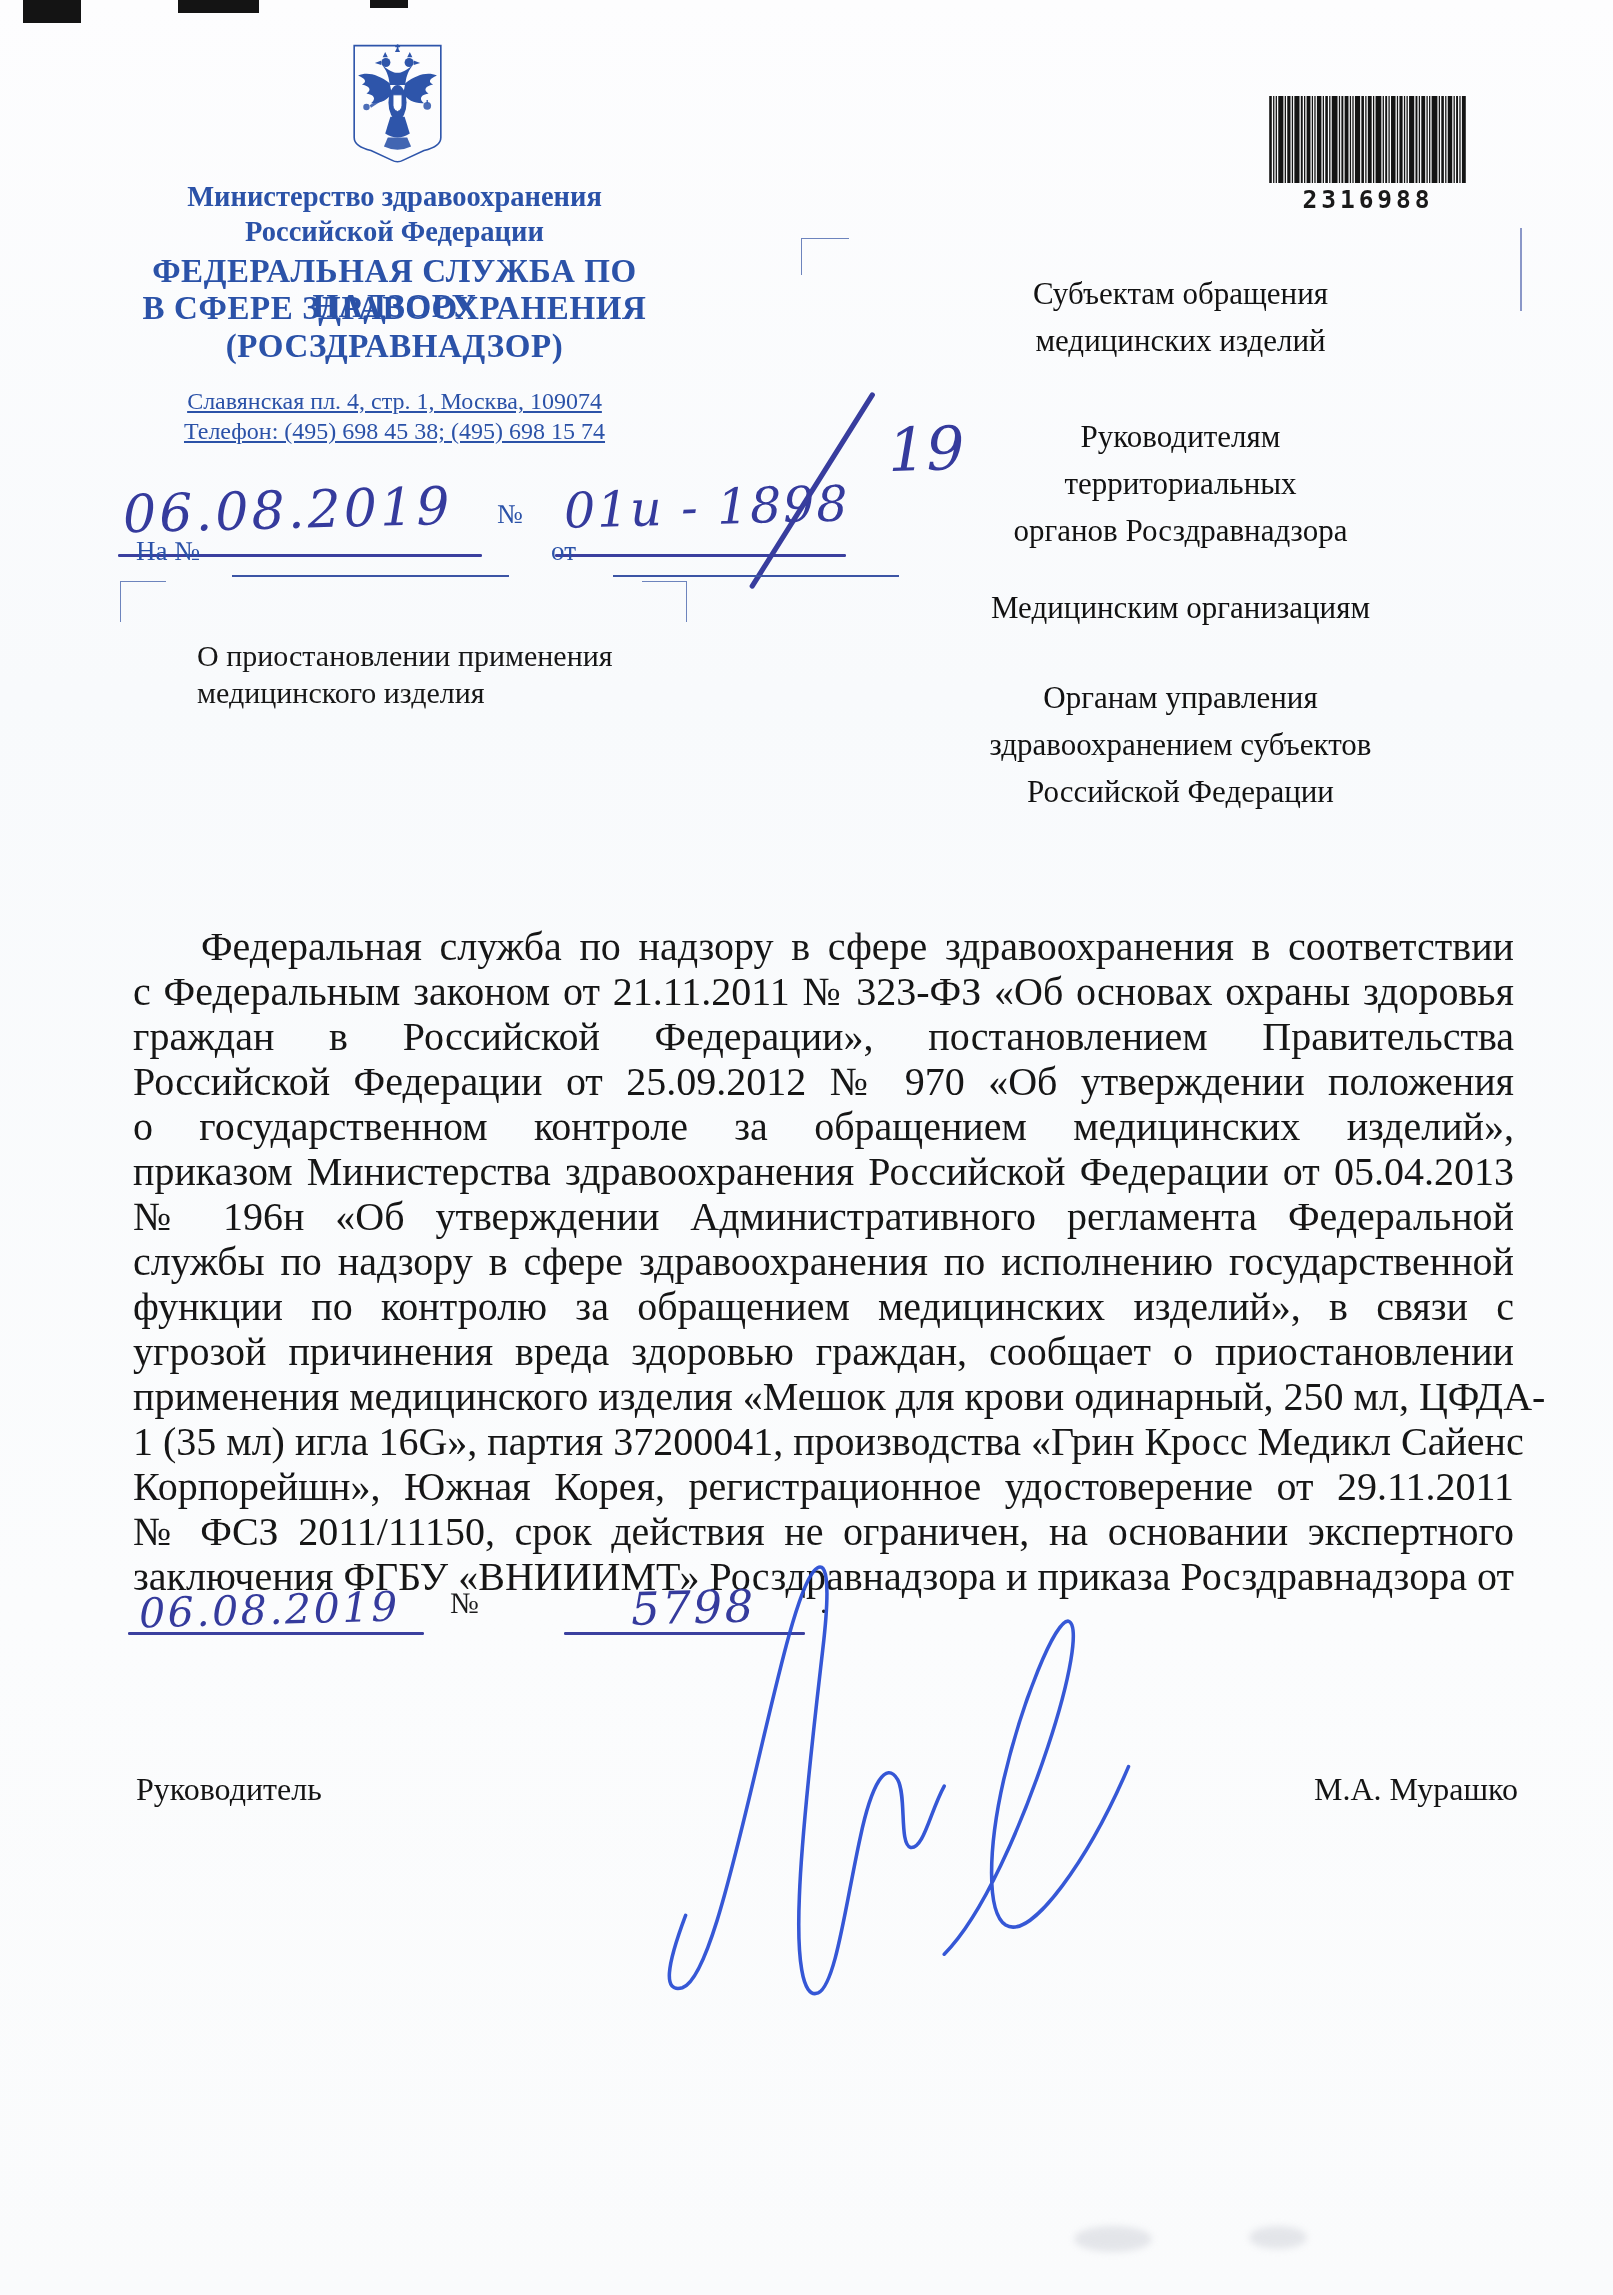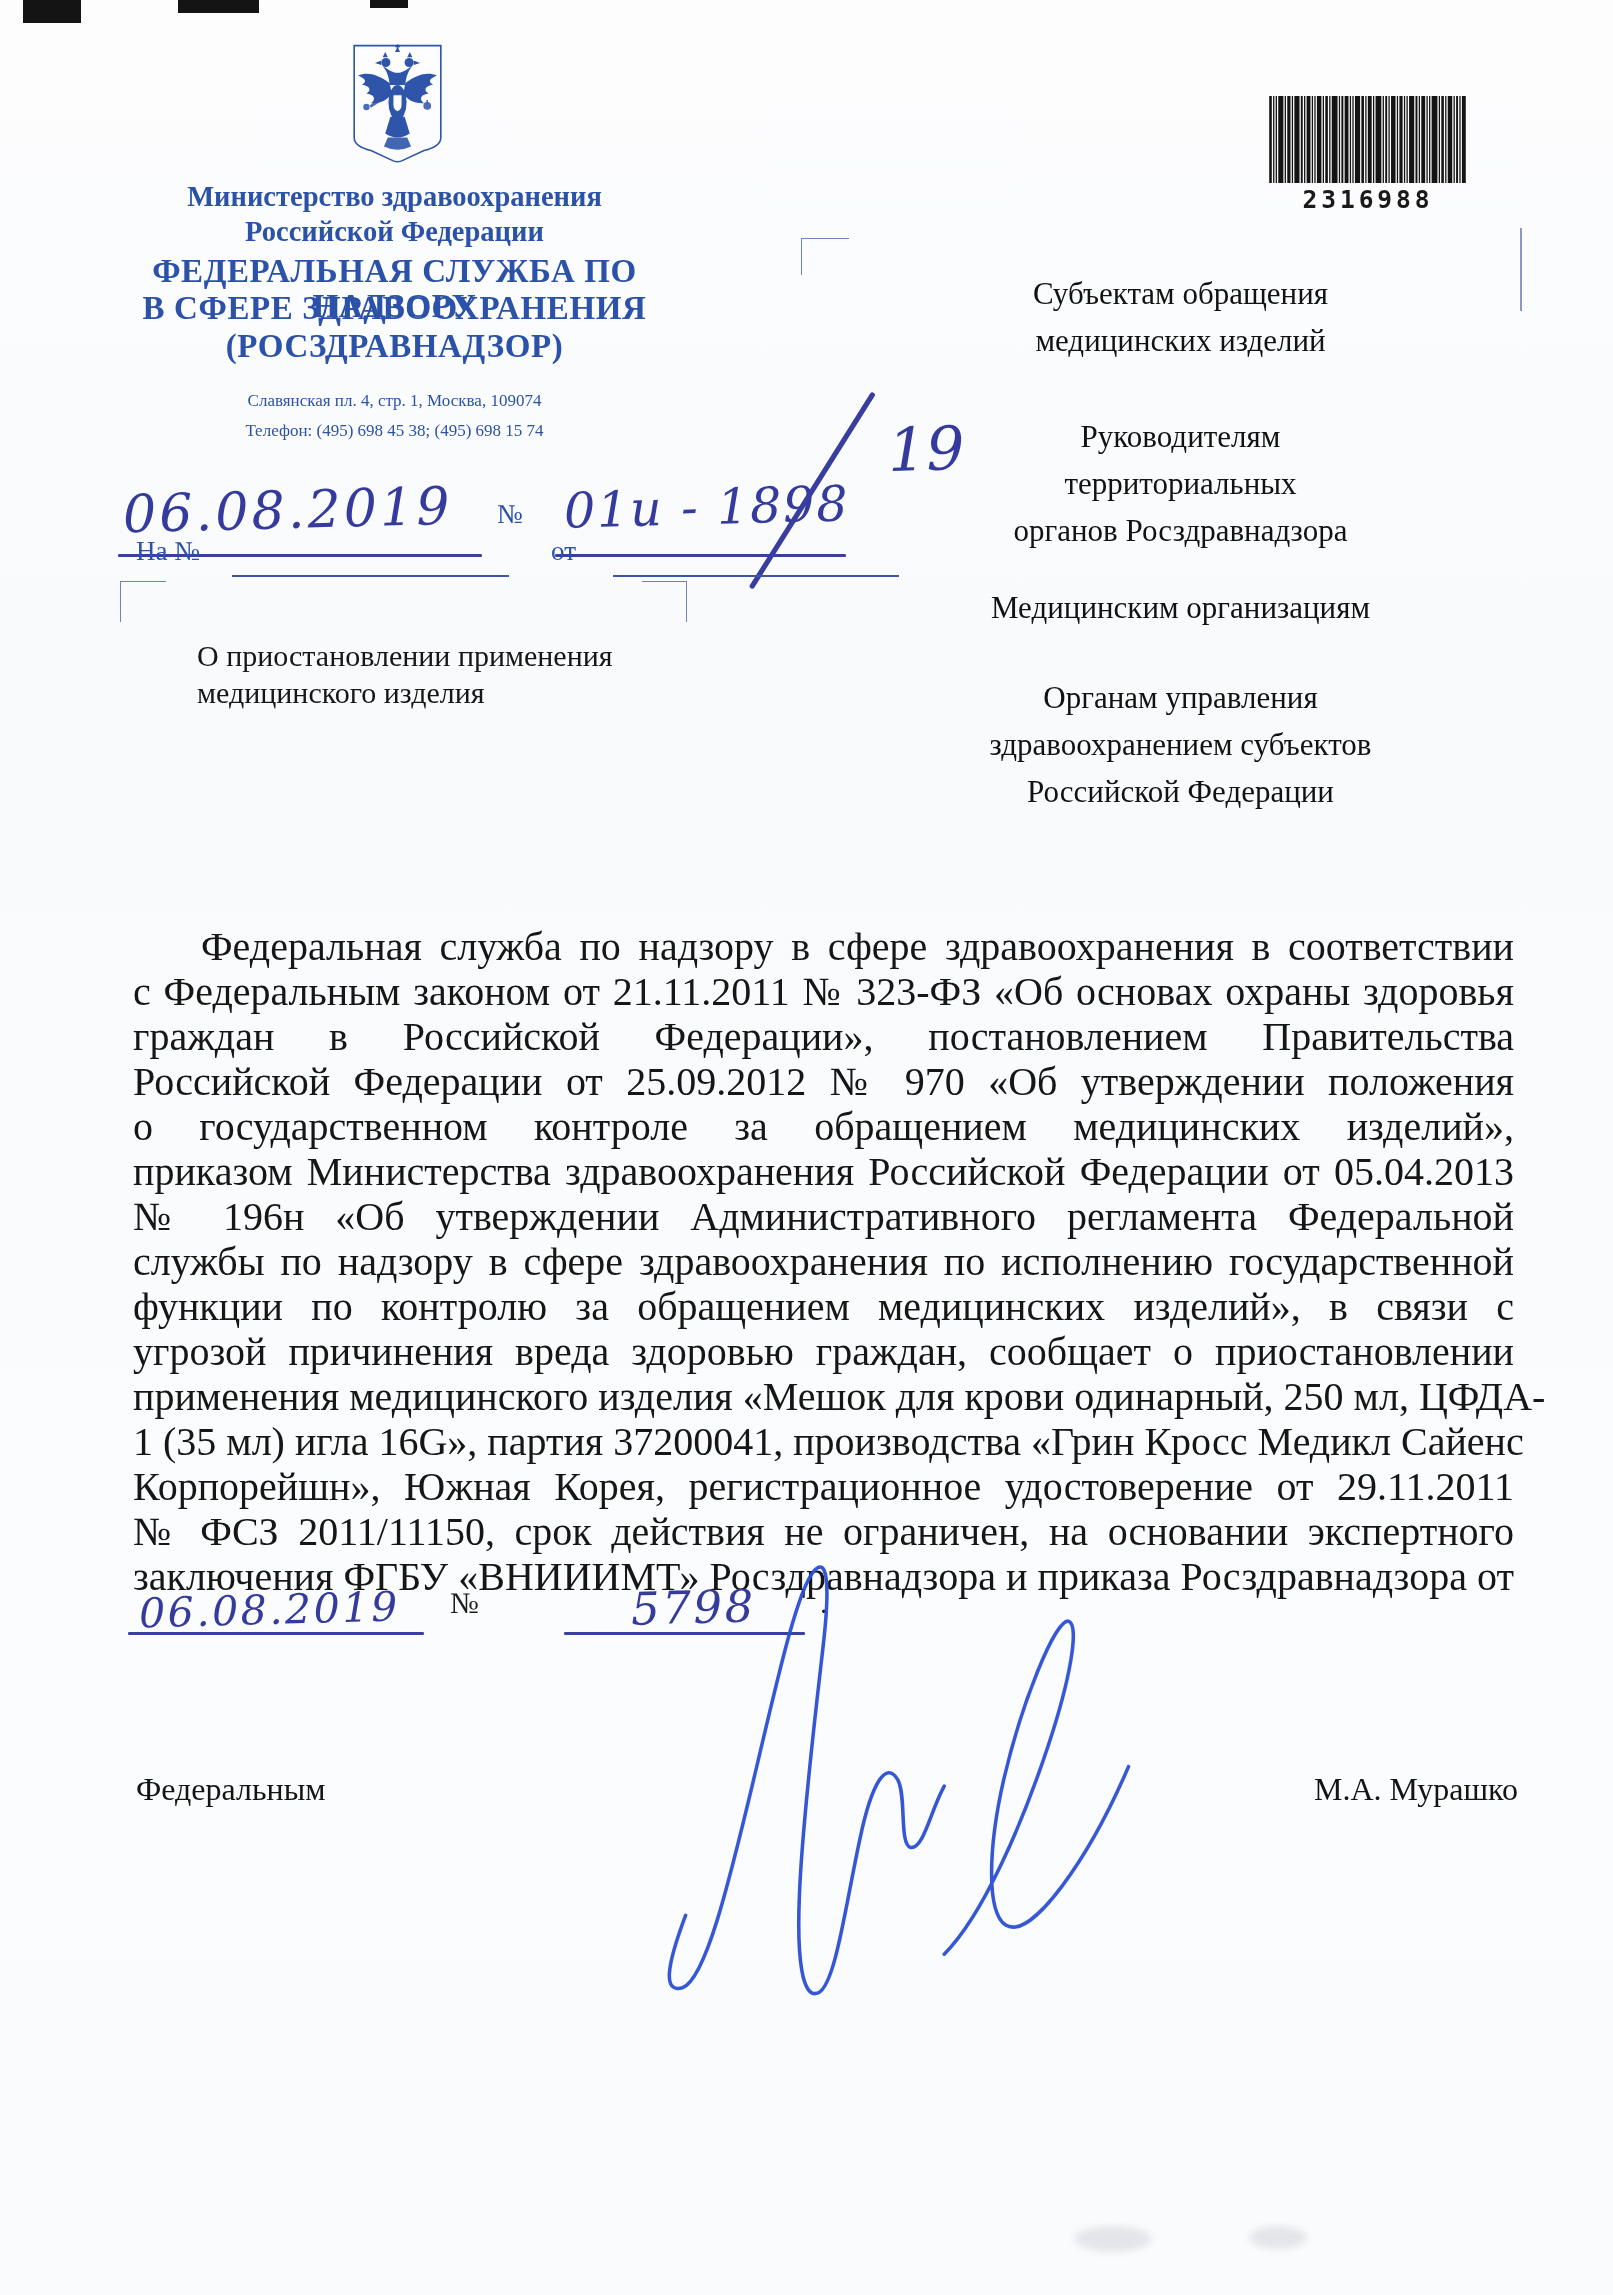--- a/index.html
+++ b/index.html
@@ -20,7 +20,7 @@
   .lh{position:absolute;left:97px;width:595px;text-align:center;color:#2b52a8;}
   .ministry{font-weight:bold;font-size:28.5px;line-height:32px;}
   .service{font-weight:bold;font-size:33px;line-height:35px;letter-spacing:0.6px;}
-  .addr{font-size:17px;line-height:26px;}
+  .addr{font-size:24px;line-height:26px;text-decoration:underline;}
   
   .barcode-box{position:absolute;left:1269px;top:96px;width:197px;}
   .barcode-num{position:absolute;left:1263px;top:185px;width:210px;text-align:center;

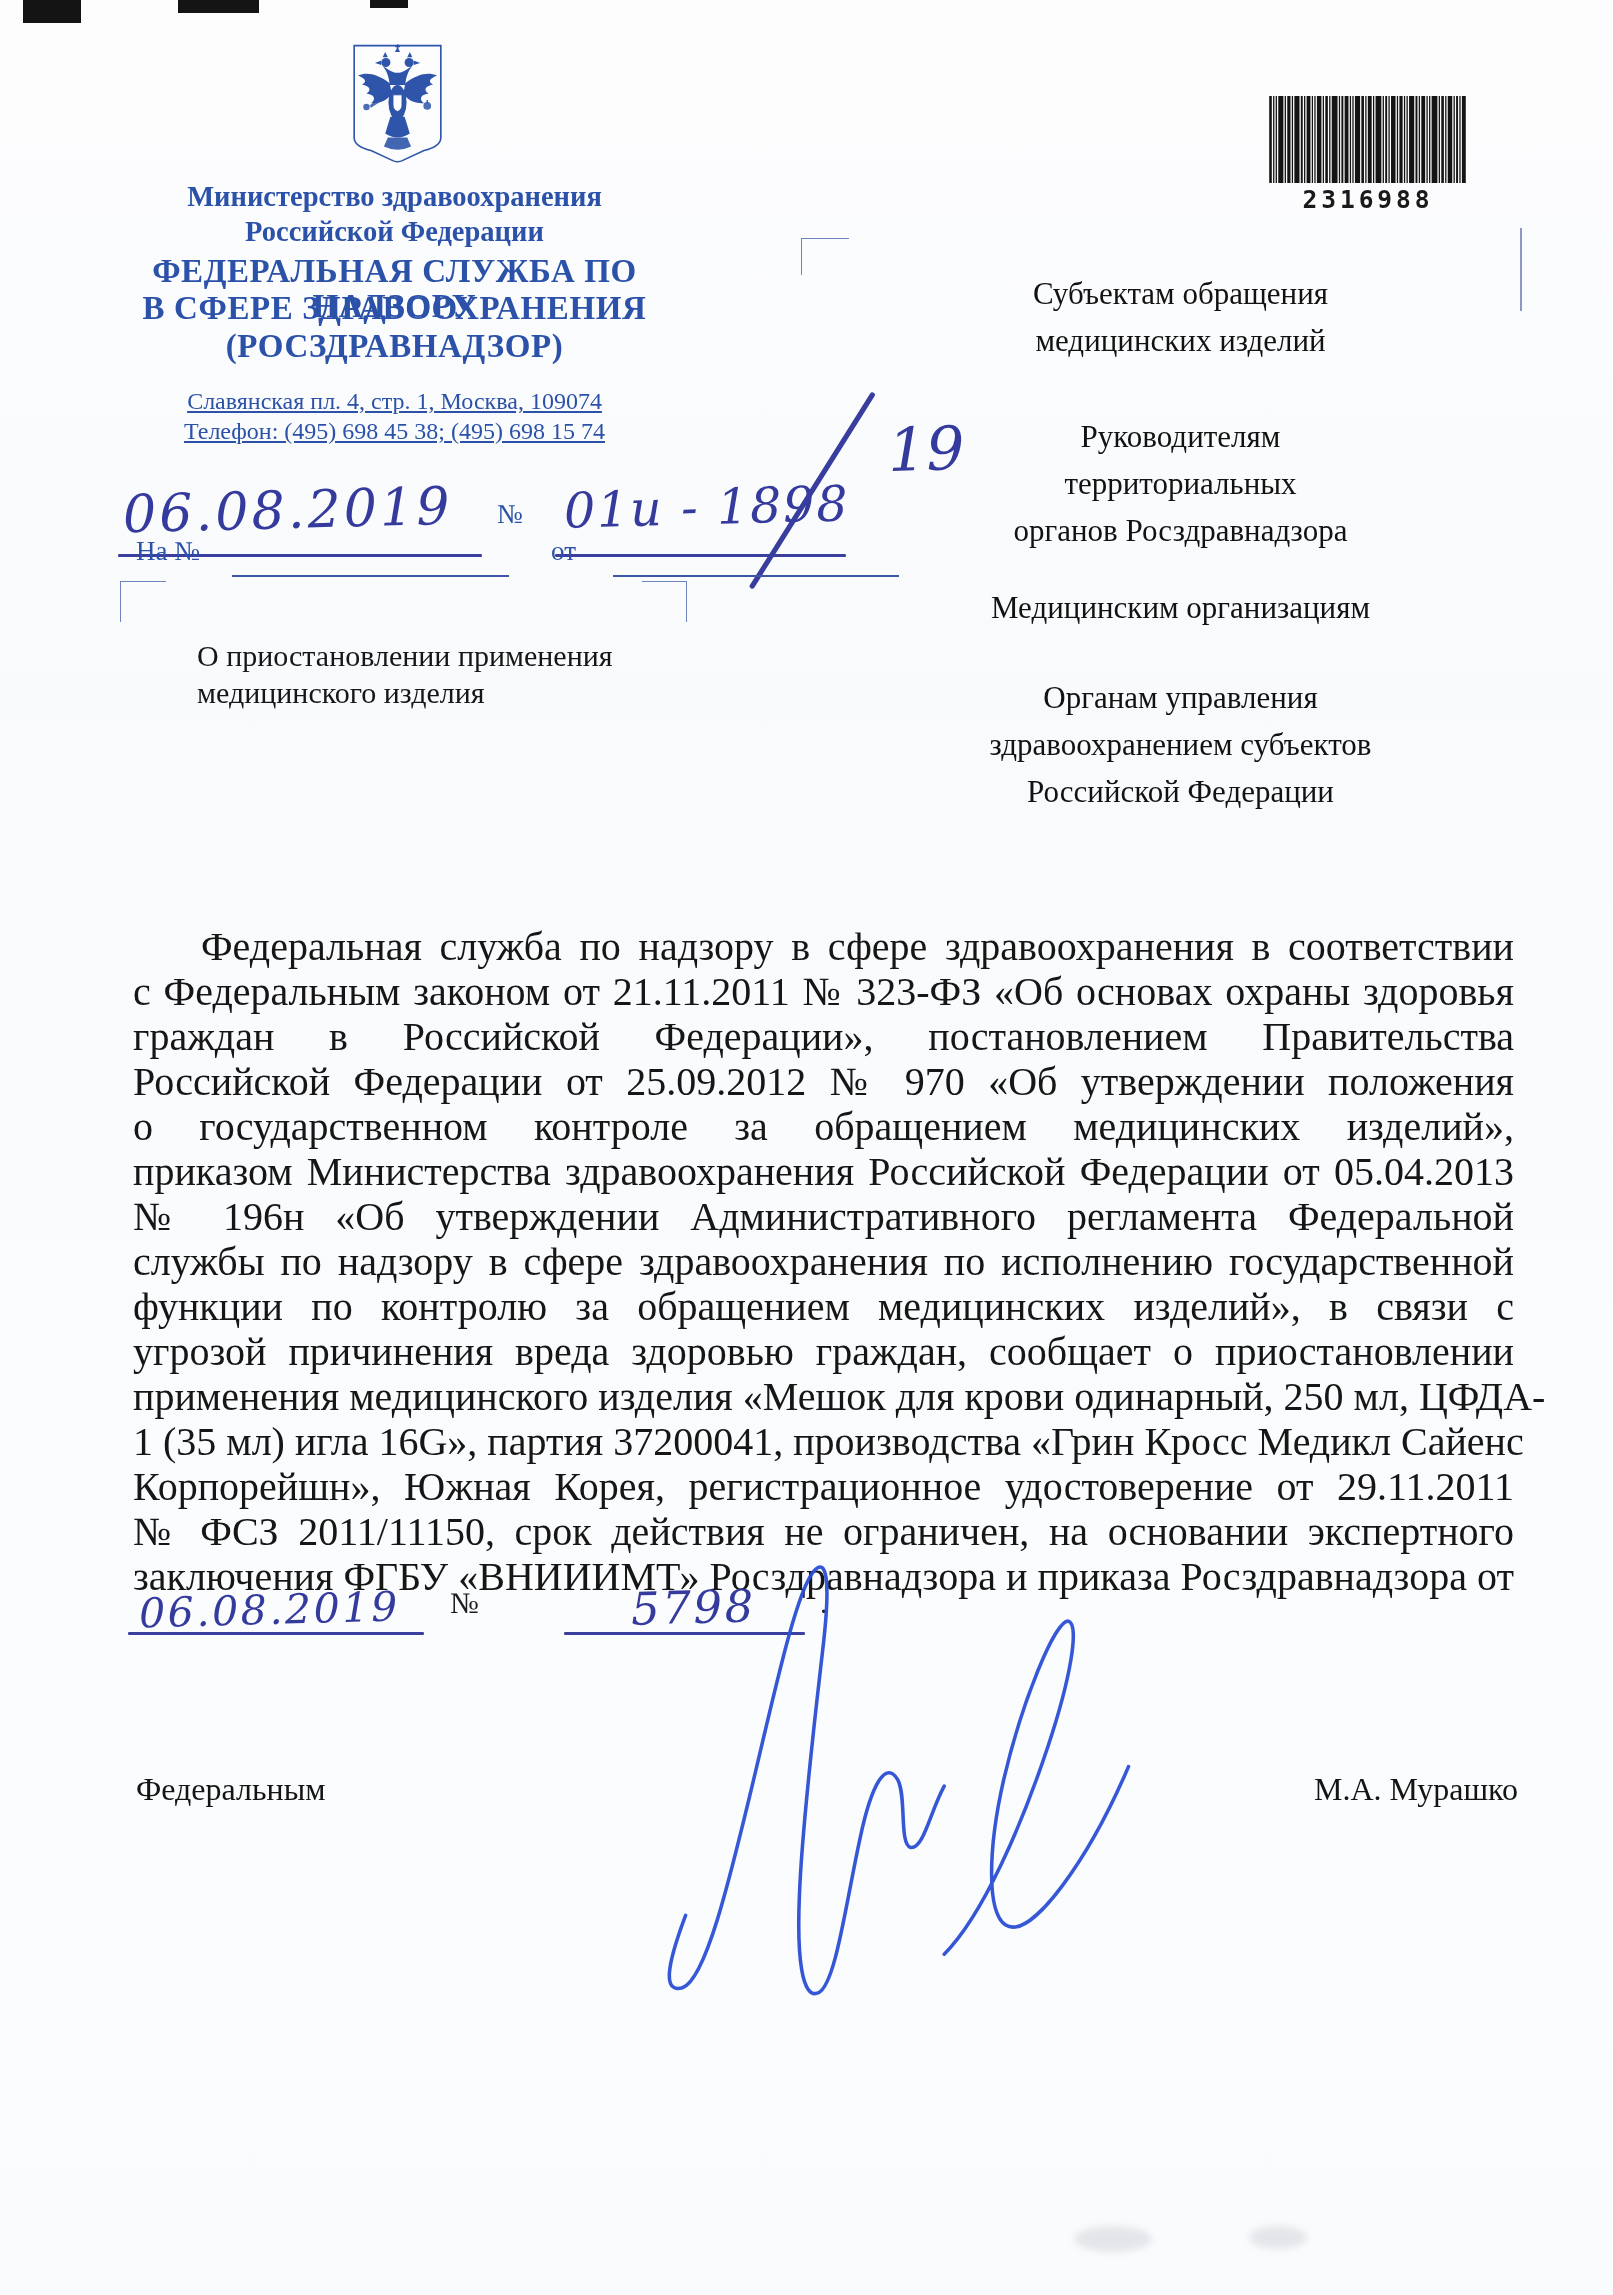--- a/index.html
+++ b/index.html
@@ -221,7 +221,7 @@
   <div class="uline" style="left:564px;top:1632px;width:241px;"></div>
   <div class="abs" style="left:820px;top:1586px;font-size:30px;color:#1c1c1c;">.</div>
 
-  <div class="signoff" style="left:136px;top:1771px;">Федеральным</div>
+  <div class="signoff" style="left:136px;top:1771px;">Руководитель</div>
   <div class="signoff" style="right:102px;top:1771px;">М.А. Мурашко</div>
 
   <div class="abs" style="left:608px;top:1553px;width:569px;height:479px;">

